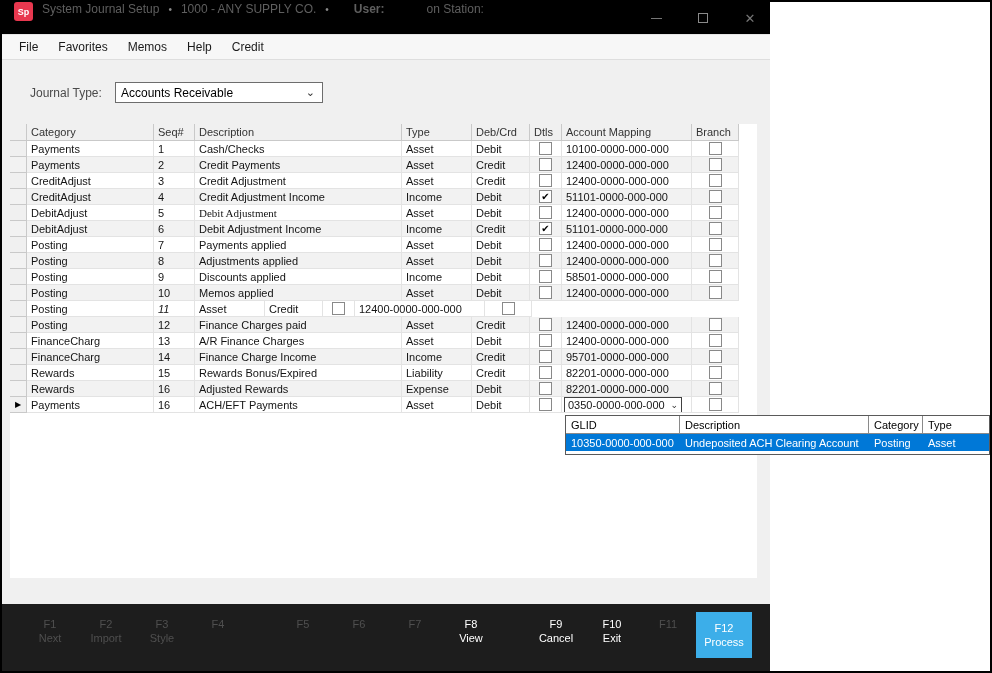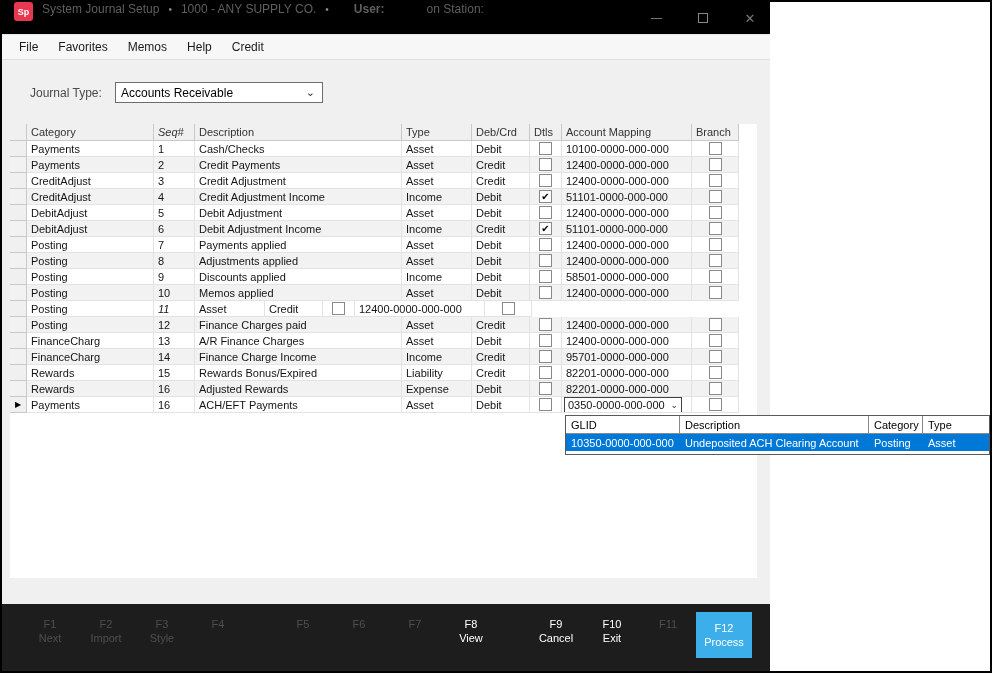--- a/index.html
+++ b/index.html
@@ -123,7 +123,7 @@
             <div class="g-row header">
               <div class="g-cell sel" style="width: 17px;"></div>
               <div class="g-cell" style="width: 127px;">Category</div>
-              <div class="g-cell" style="width: 41px; font-style: italic;">Seq#</div>
+              <div class="g-cell" style="width: 41px;">Seq#</div>
               <div class="g-cell" style="width: 207px;">Description</div>
               <div class="g-cell" style="width: 70px;">Type</div>
               <div class="g-cell" style="width: 58px;">Deb/Crd</div>

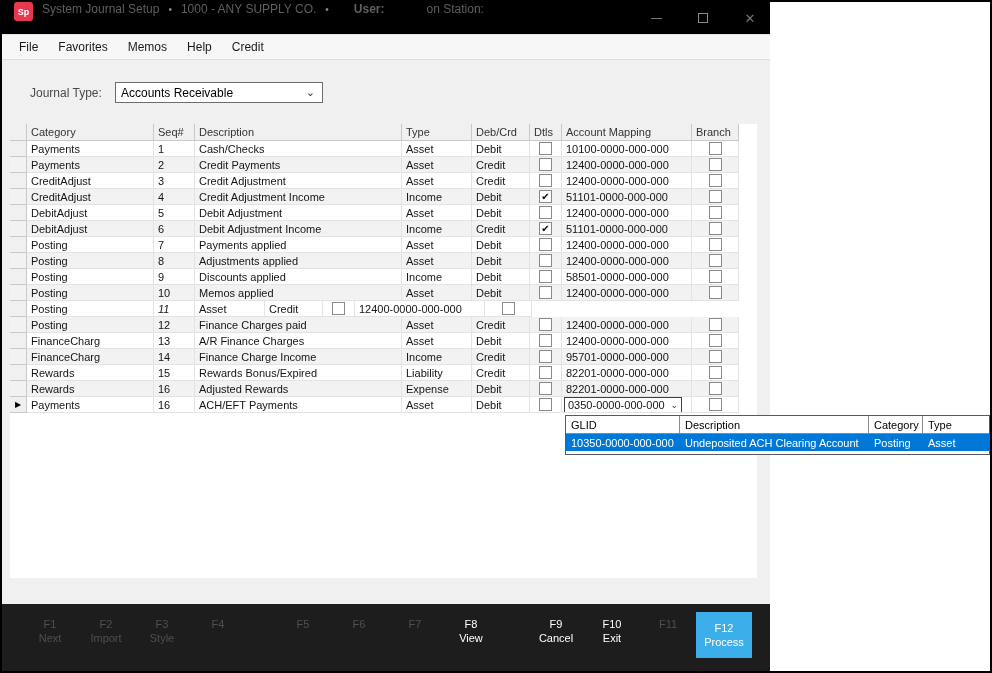--- a/index.html
+++ b/index.html
@@ -195,7 +195,7 @@
               <div class="g-cell sel" style="width: 17px;"></div>
               <div class="g-cell" style="width: 127px;">DebitAdjust</div>
               <div class="g-cell" style="width: 41px;">5</div>
-              <div class="g-cell" style="width: 207px;">Debit Adjustment</div>
+              <div class="g-cell" style="width: 207px; font-family: Liberation Serif, serif;">Debit Adjustment</div>
               <div class="g-cell" style="width: 70px;">Asset</div>
               <div class="g-cell" style="width: 58px;">Debit</div>
               <div class="g-cell ck" style="width: 32px;">

